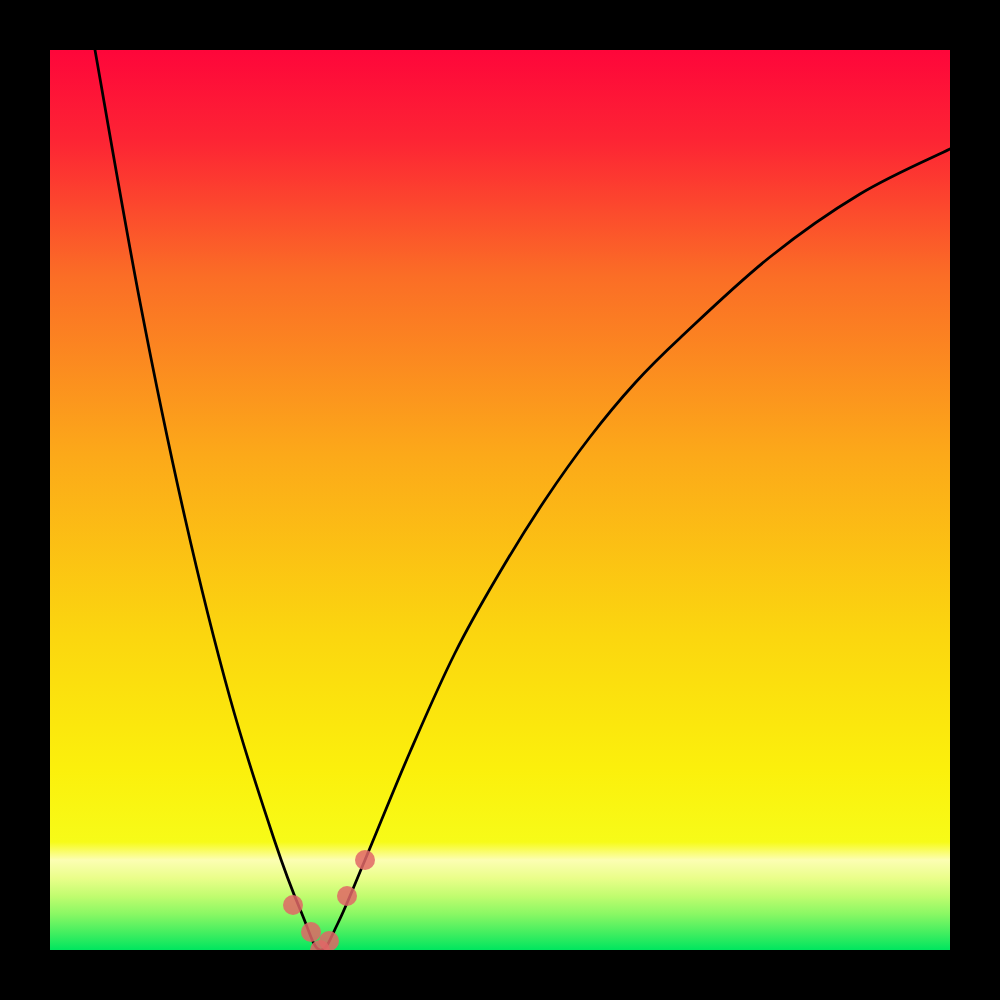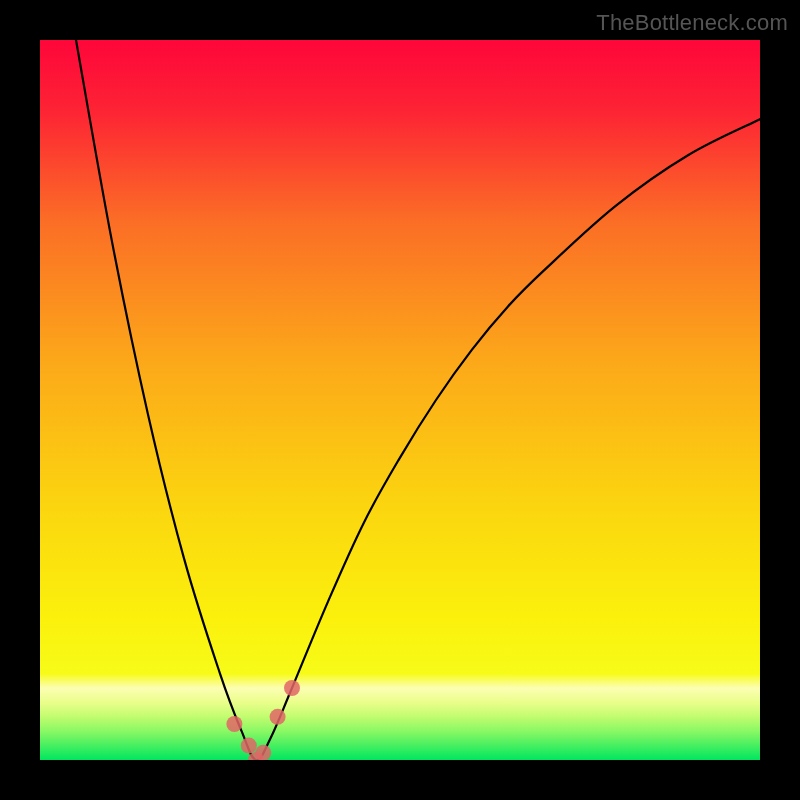--- a/index.html
+++ b/index.html
@@ -98,7 +98,6 @@
 
   </div>
 
-  <div class="watermark">TheBottleneck.com</div>
 
 </div>
 

